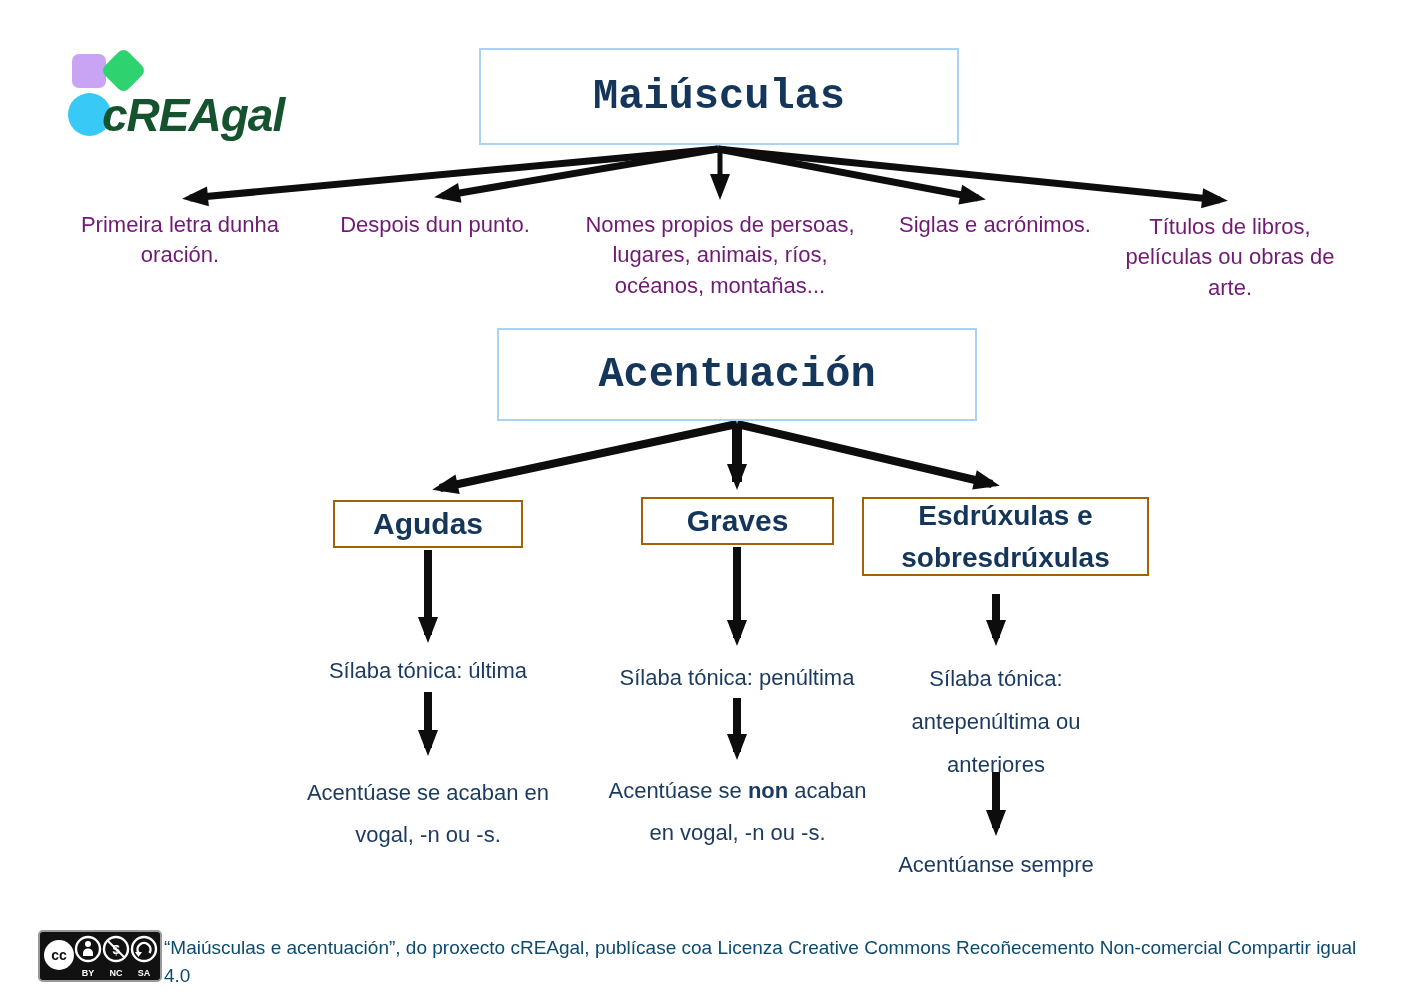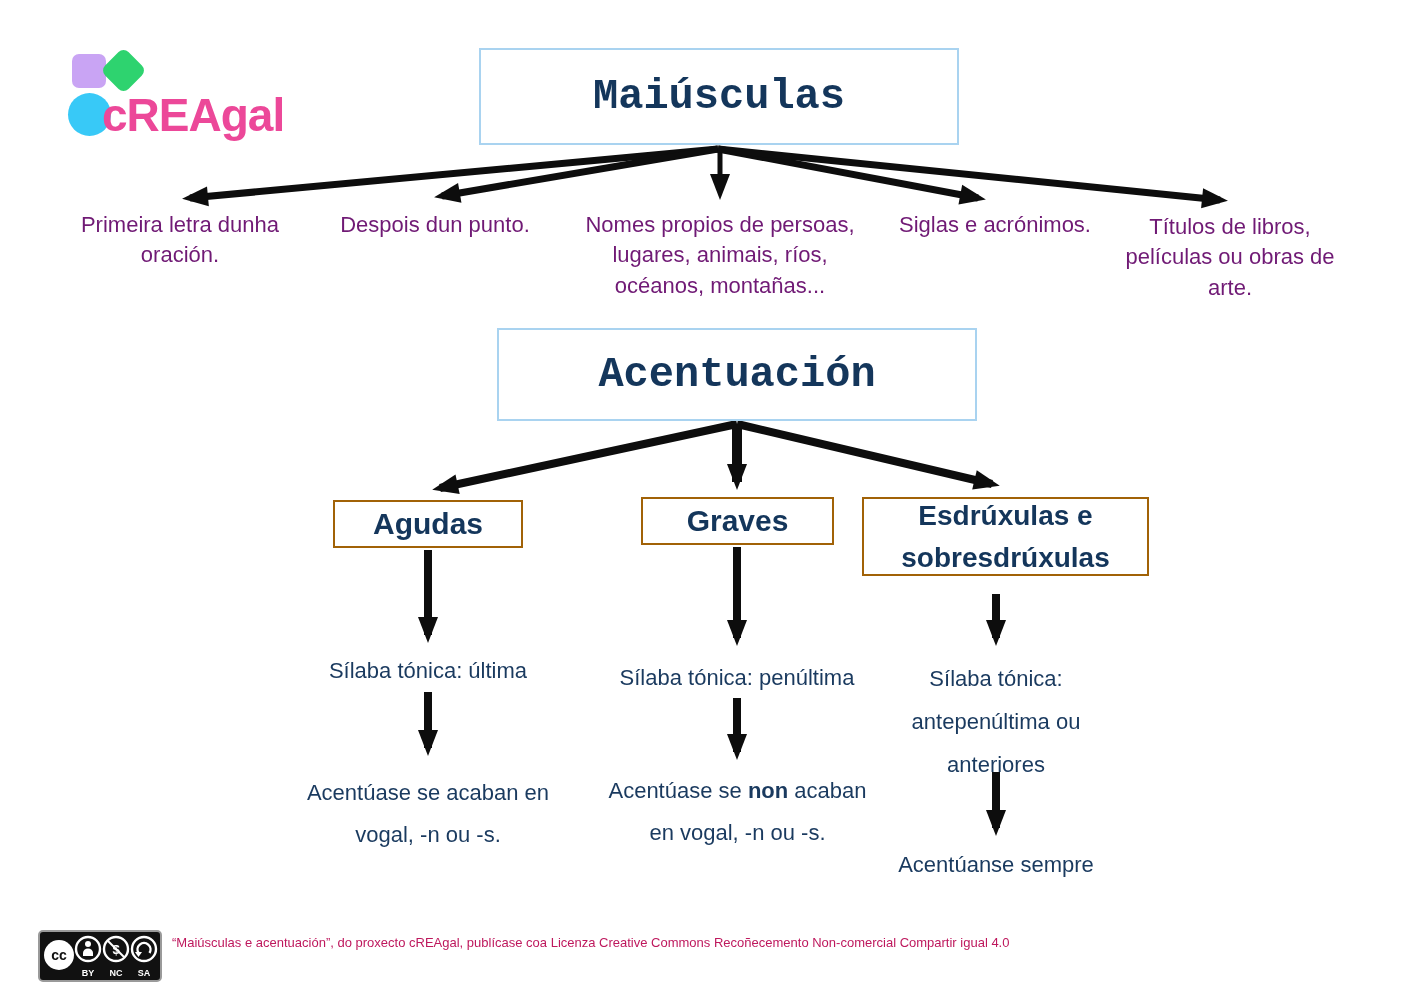--- a/index.html
+++ b/index.html
@@ -24,7 +24,7 @@
   .logo-text {
     position: absolute; left: 34px; top: 42px;
     font-size: 46px; font-weight: 600; letter-spacing: -1px;
-    color: #ec4899; line-height: 1;
+    color: #14532d; line-height: 1; font-style: italic;
   }
 
   

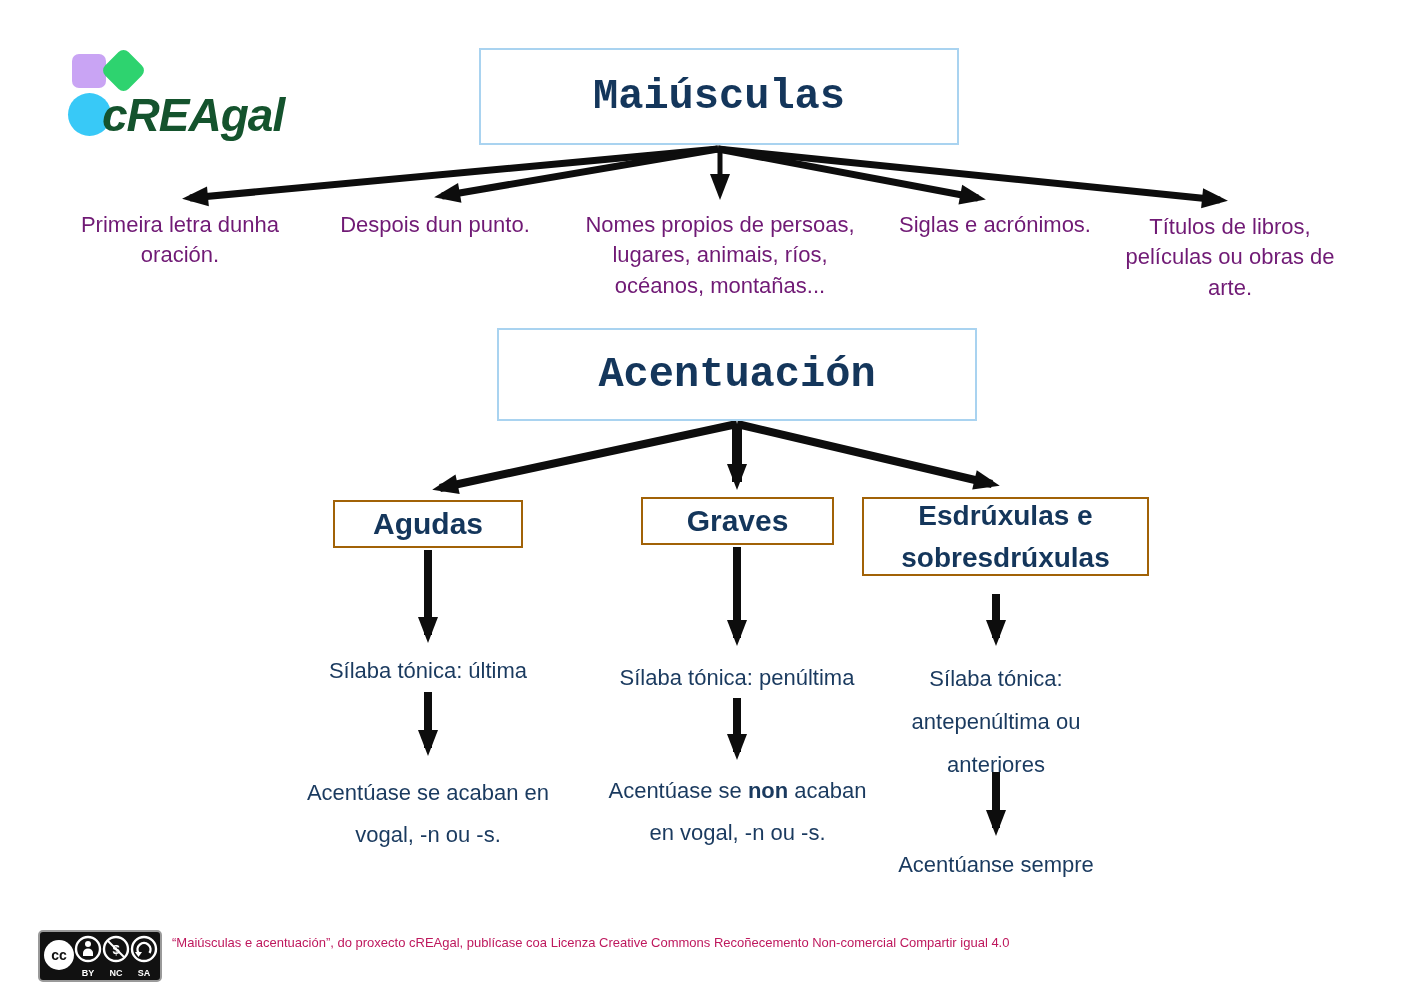--- a/index.html
+++ b/index.html
@@ -83,8 +83,8 @@
   
   .footer-badge { position: absolute; left: 38px; top: 930px; width: 124px; height: 52px; }
   .footer-text {
-    position: absolute; left: 172px; top: 934px; width: 1218px;
-    font-size: 13px; line-height: 1.45; color: #be185d;
+    position: absolute; left: 164px; top: 934px; width: 1218px;
+    font-size: 19px; line-height: 1.45; color: #0c4a6e;
   }
 </style>
 </head>

